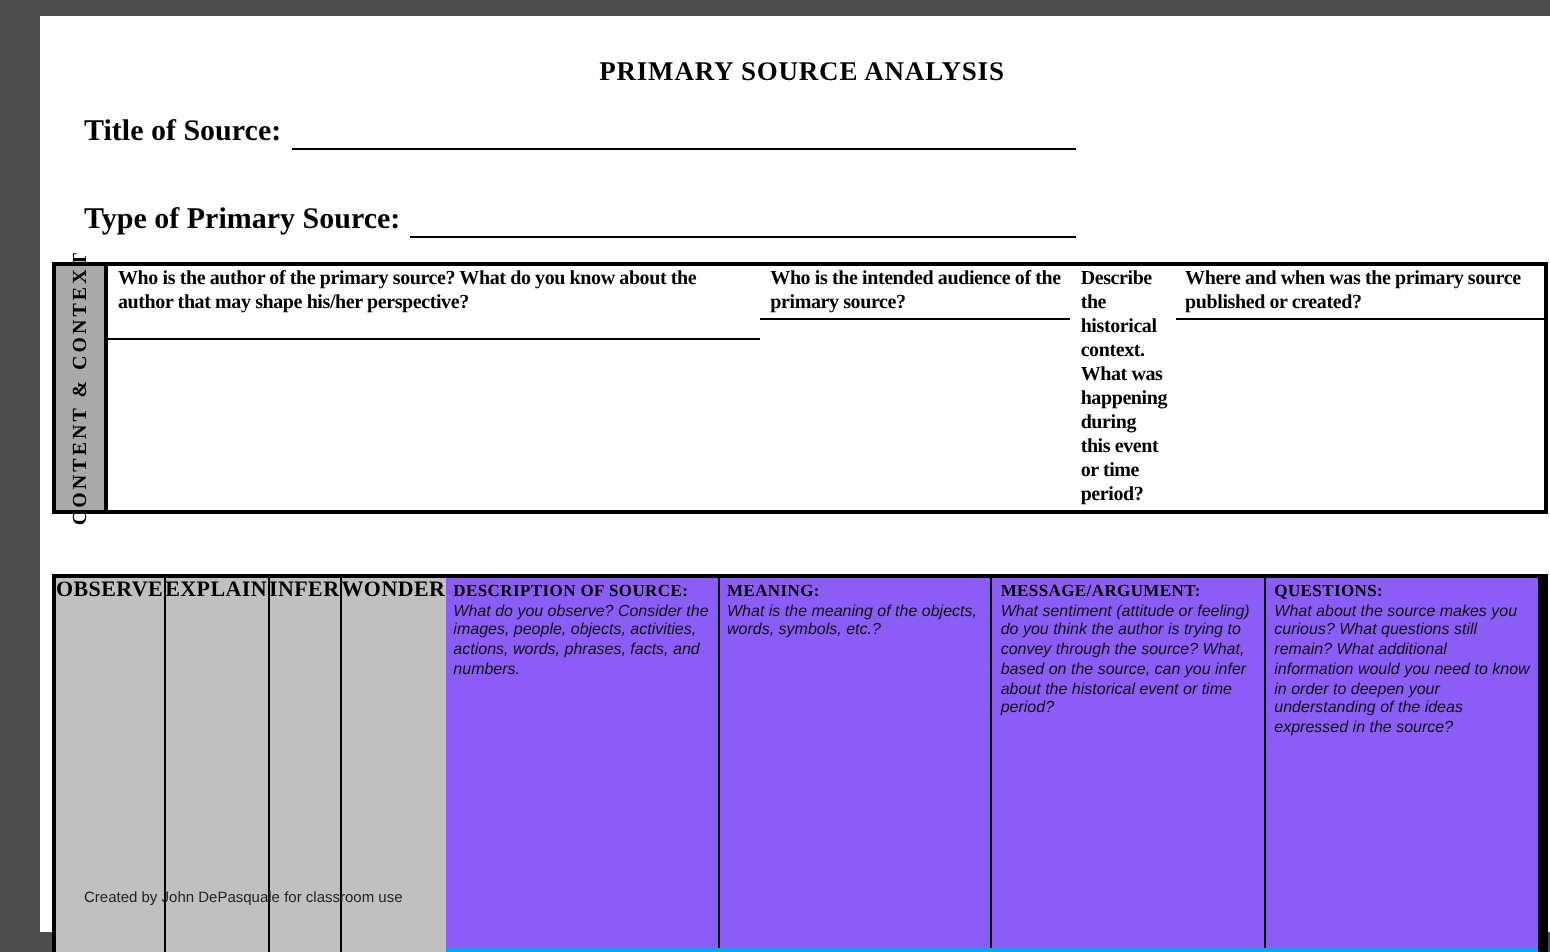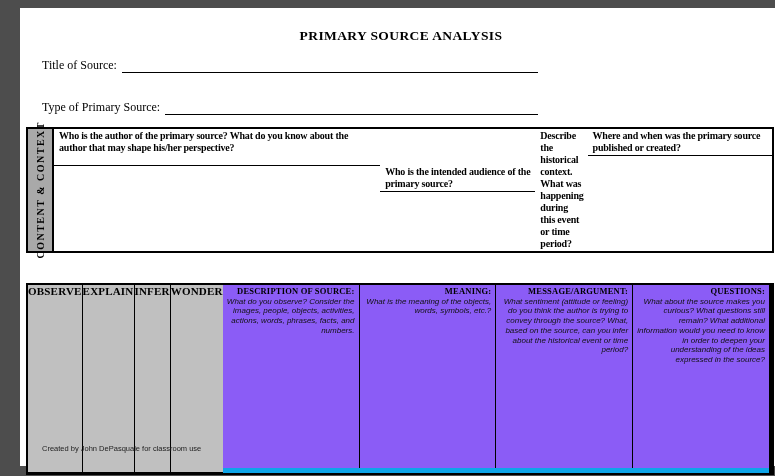--- a/index.html
+++ b/index.html
@@ -33,8 +33,8 @@
   .field-title { margin-top: 14px; }
   .field-type  { margin-top: 27px; }
   .field-label {
-    font-weight: normal;
-    font-size: 12px;
+    font-weight: bold;
+    font-size: 15px;
     white-space: nowrap;
     padding-right: 5px;
   }

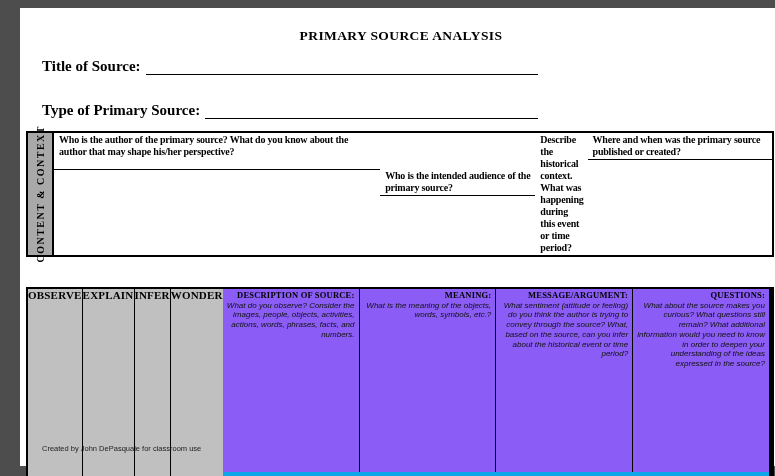--- a/index.html
+++ b/index.html
@@ -78,7 +78,7 @@
     line-height: 1.2;
   }
   .context-row.r1 { height: 37px; }
-  .context-row.r2 { height: 27px; margin-top: 36px; }
+  .context-row.r2 { height: 27px; }
   .context-row.r3 { height: 27px; }
   .context-row.r4 { flex: 1; border-bottom: none; }
   

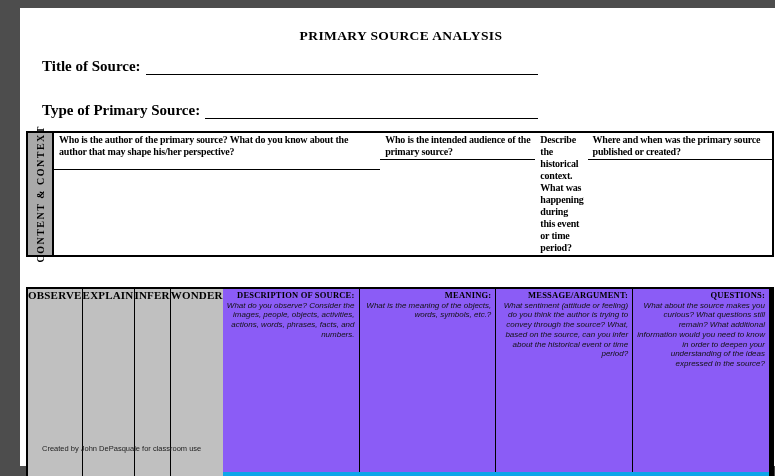--- a/index.html
+++ b/index.html
@@ -106,9 +106,8 @@
   .an-header-cell:last-child { border-right: none; }
   .an-desc-row {
     display: flex;
-    border-bottom: 5px solid #0ea5e9;
+    border-bottom: 3px solid #0ea5e9;
     min-height: 64px;
-    text-align: right;
   }
   .an-desc-cell {
     flex: 1;

